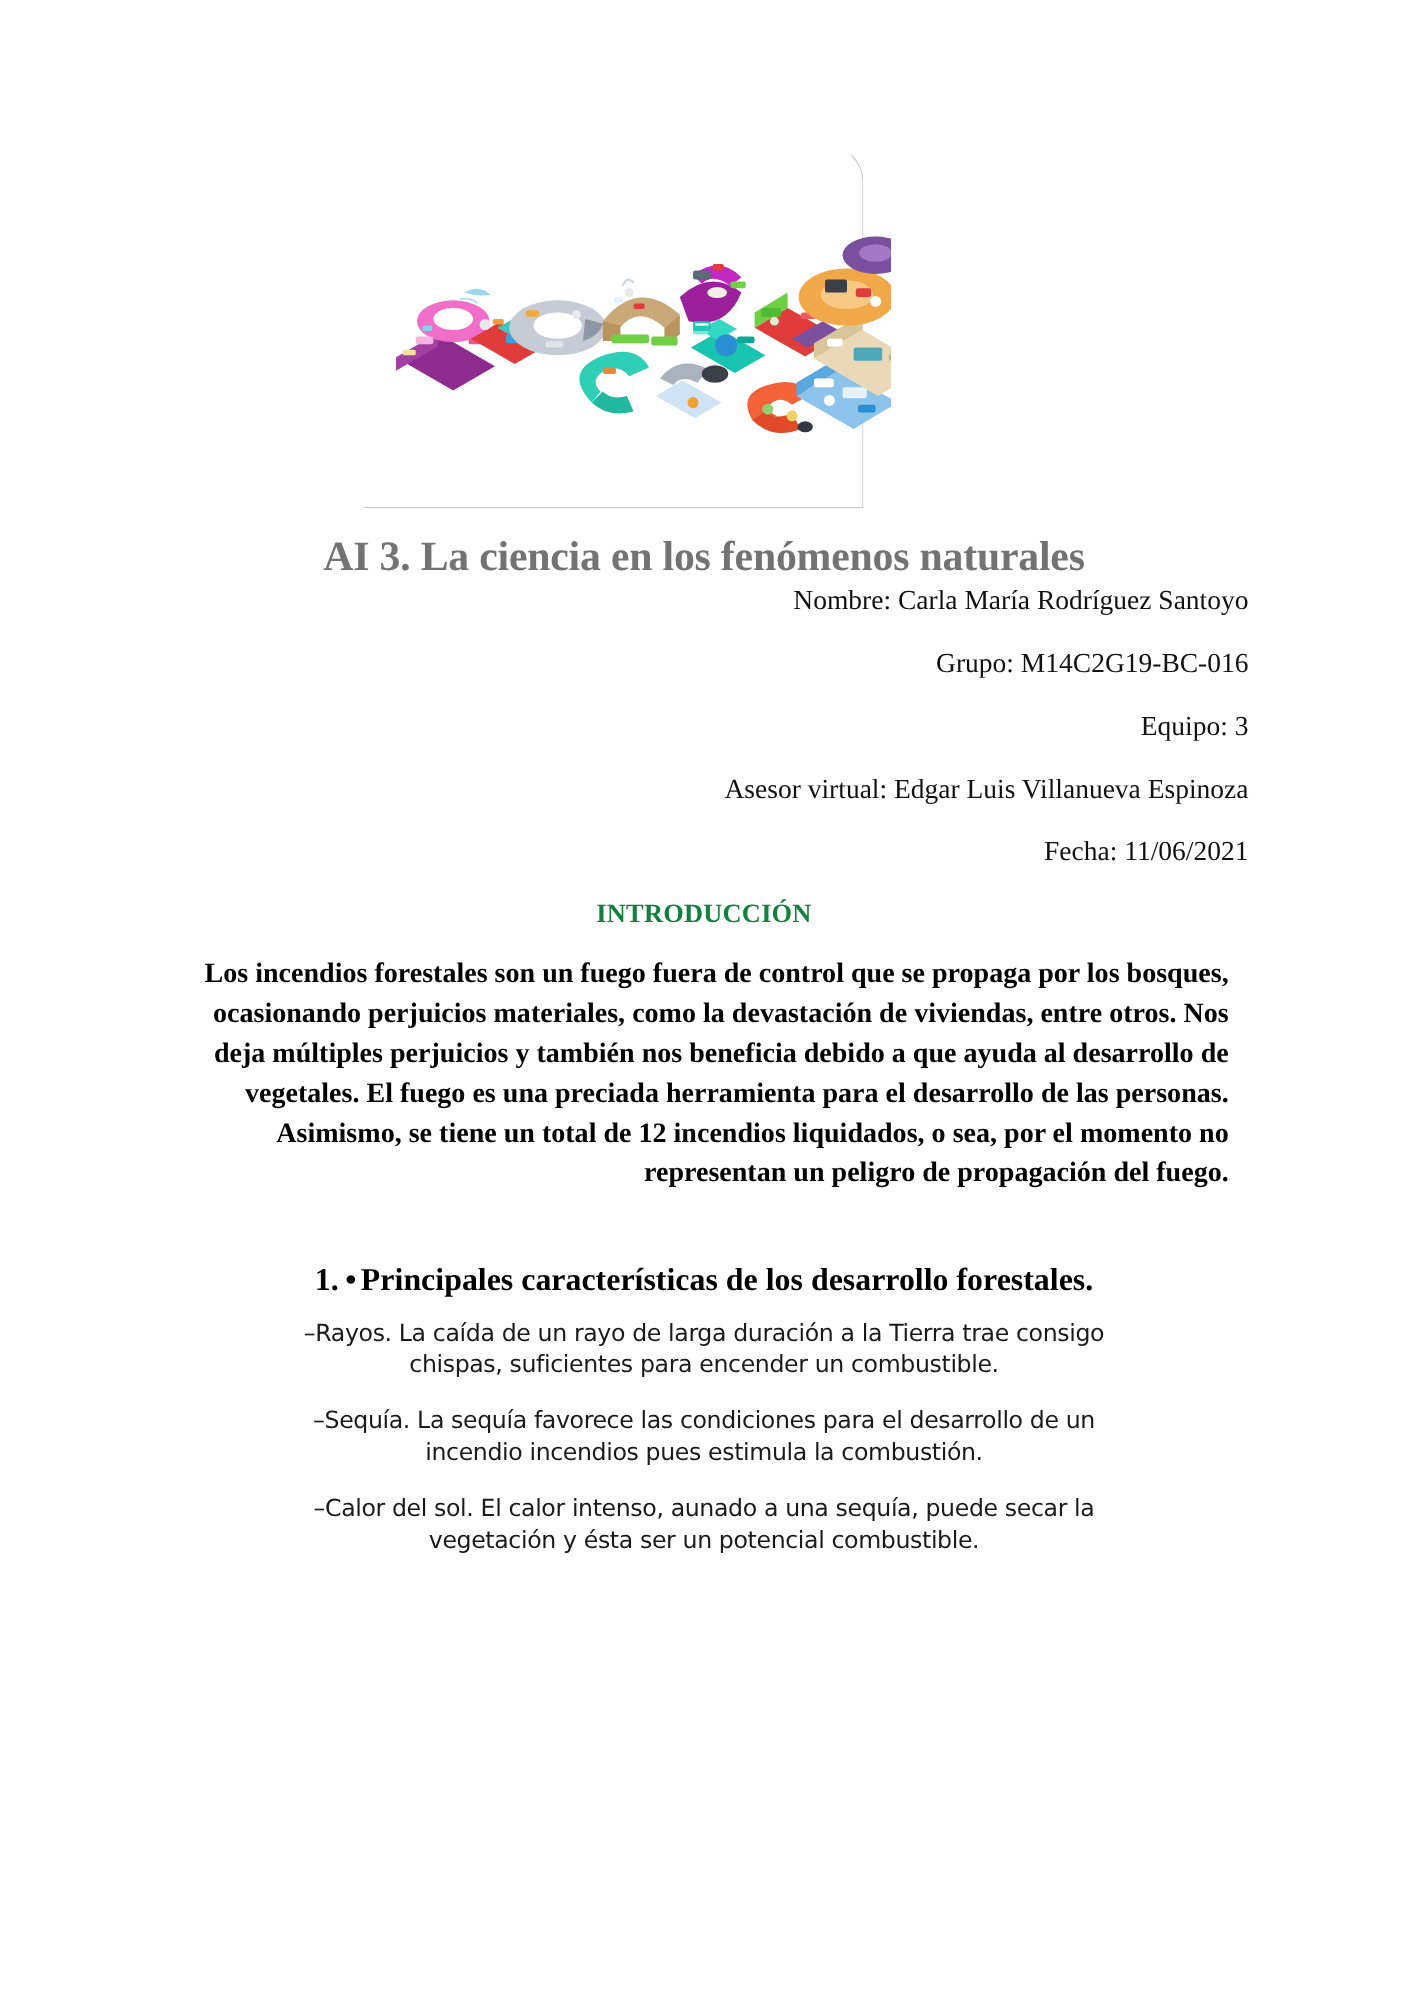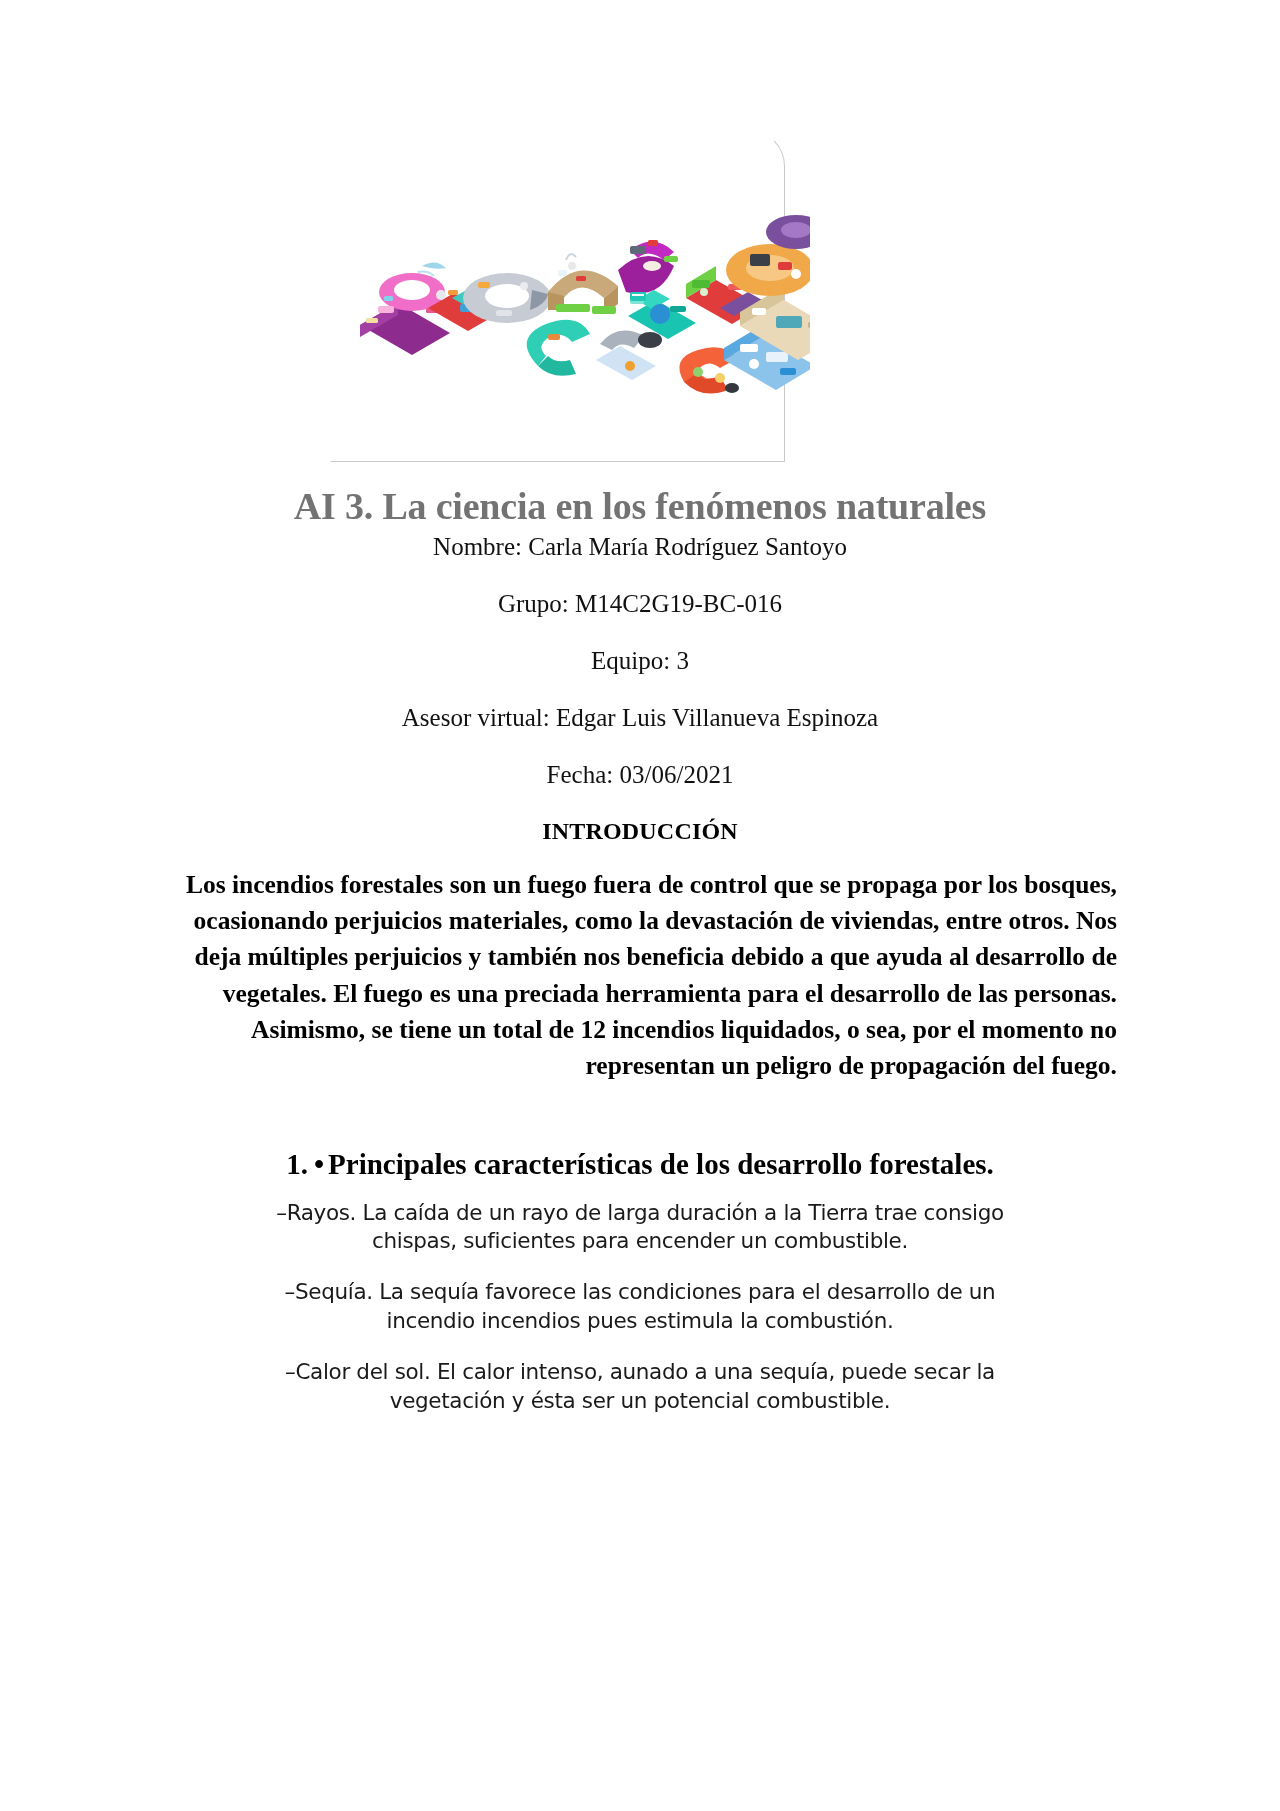--- a/index.html
+++ b/index.html
@@ -64,7 +64,7 @@
     letter-spacing: -0.2px;
   }
   .meta-line {
-    text-align: center;
+    text-align: right;
     font-family: "Liberation Serif", serif;
     font-size: 25px;
     line-height: 1.2;

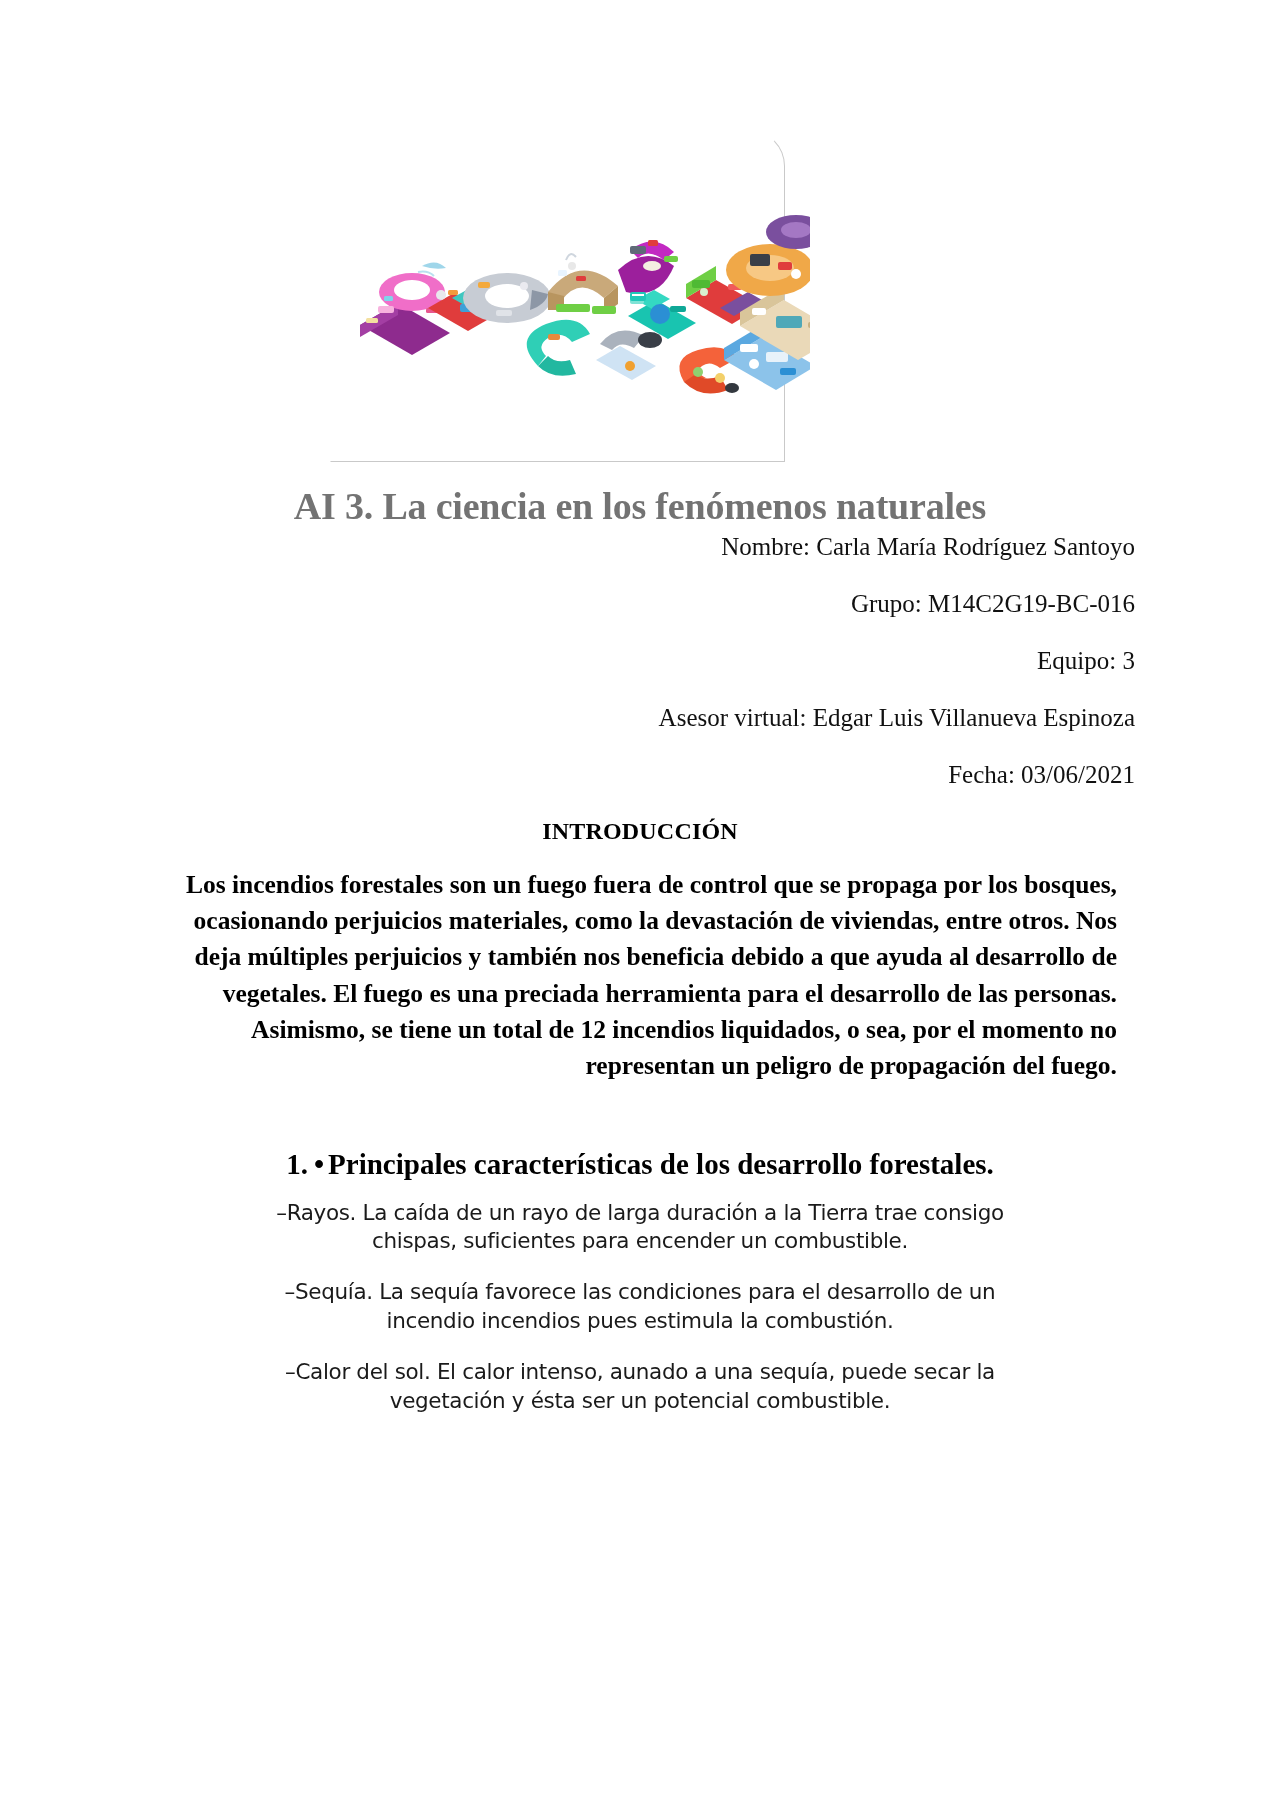--- a/index.html
+++ b/index.html
@@ -273,7 +273,7 @@
 
   <div class="meta-line spaced">Asesor virtual: Edgar Luis Villanueva Espinoza</div>
 
-  <div class="meta-line spaced">Fecha: 03/06/2021</div>
+  <div class="meta-line spaced">Fecha: 11/06/2021</div>
 
   <h2 class="section-head">INTRODUCCIÓN</h2>
 

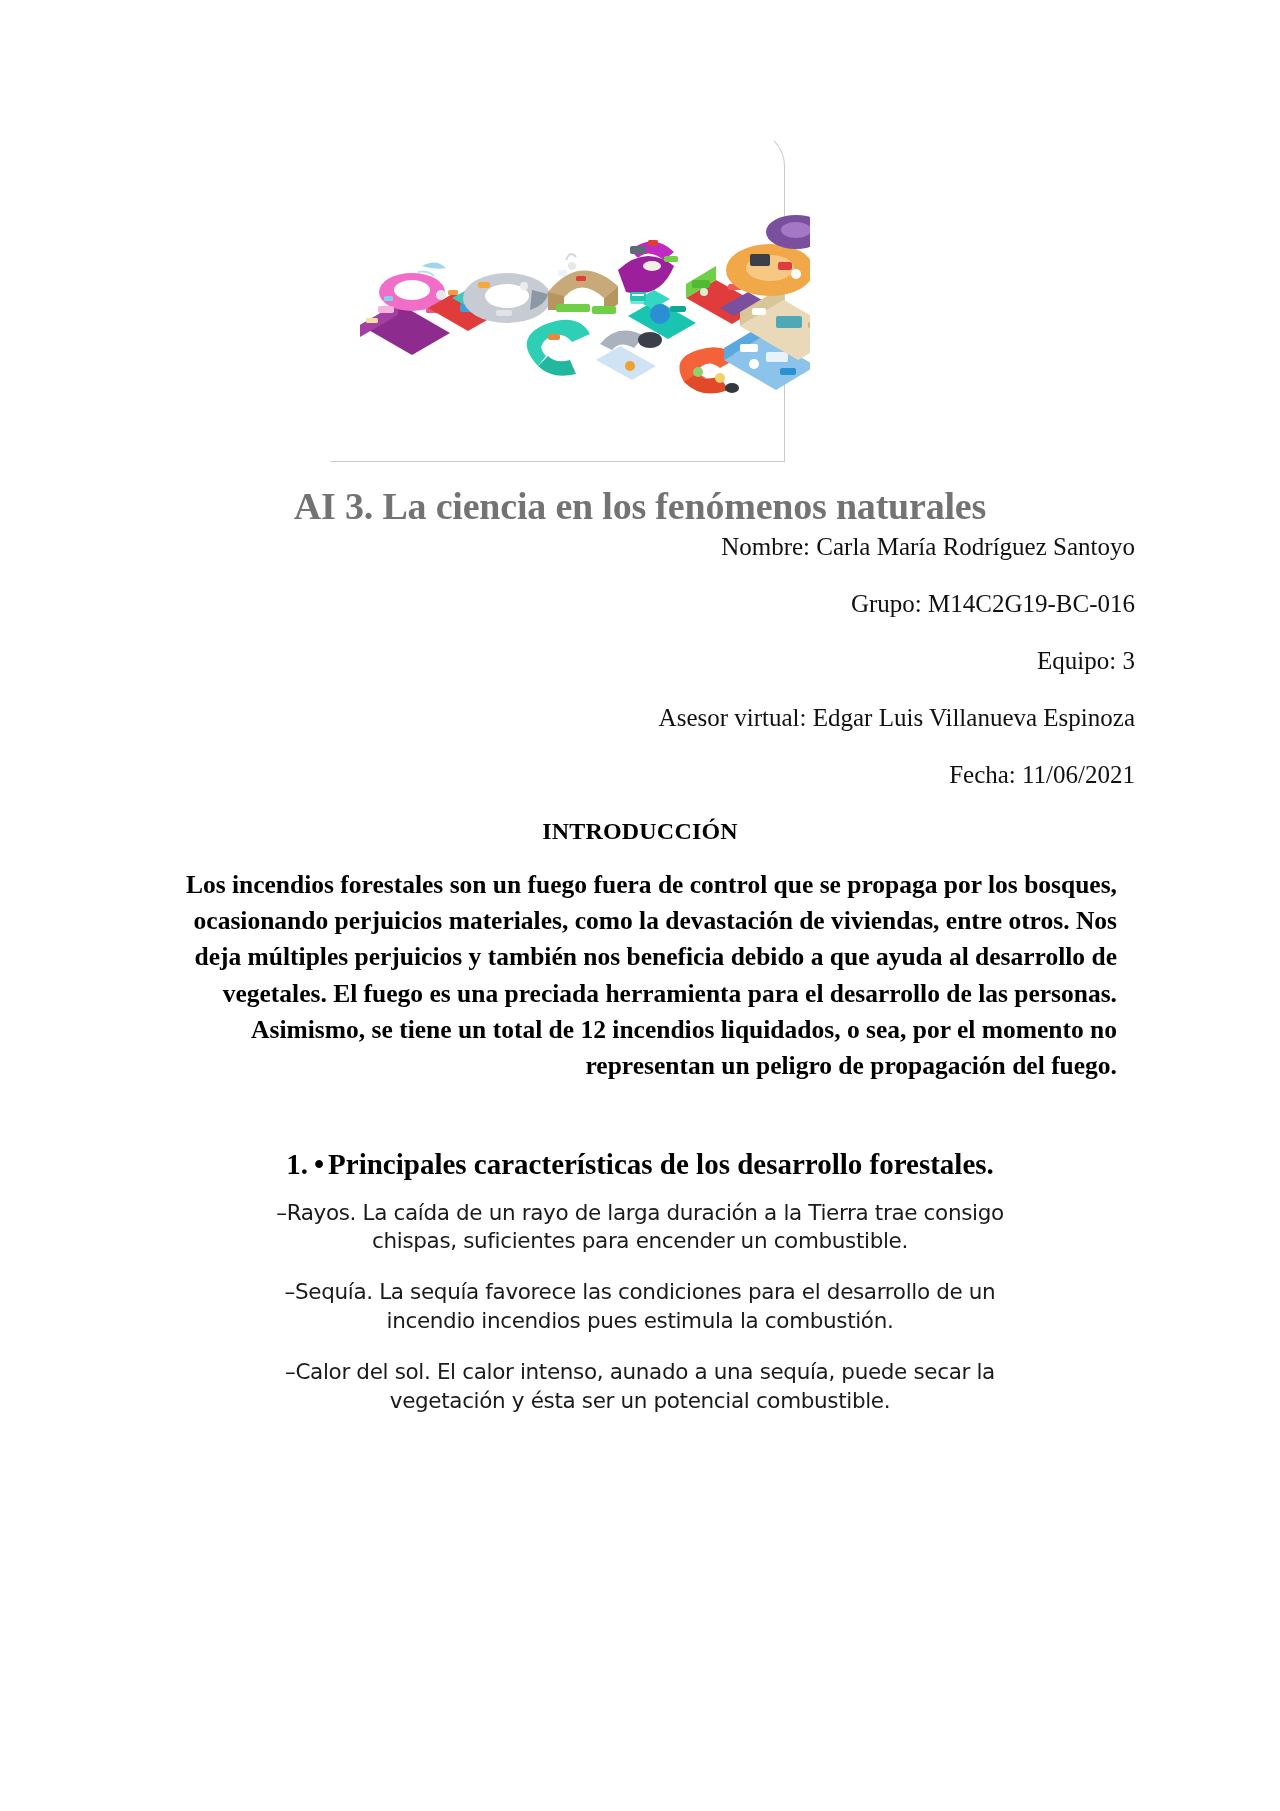--- a/index.html
+++ b/index.html
@@ -75,7 +75,7 @@
 
   .section-head {
     text-align: center;
-    color: #000000;
+    color: #15803d;
     font-family: "Liberation Serif", serif;
     font-weight: bold;
     font-size: 24px;

